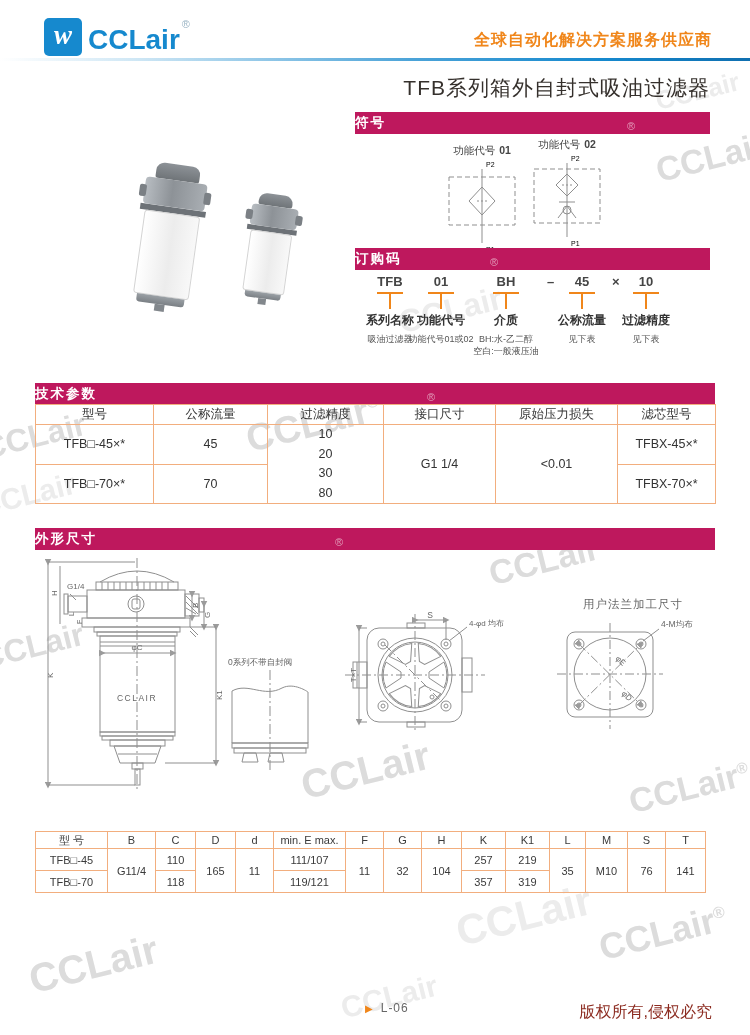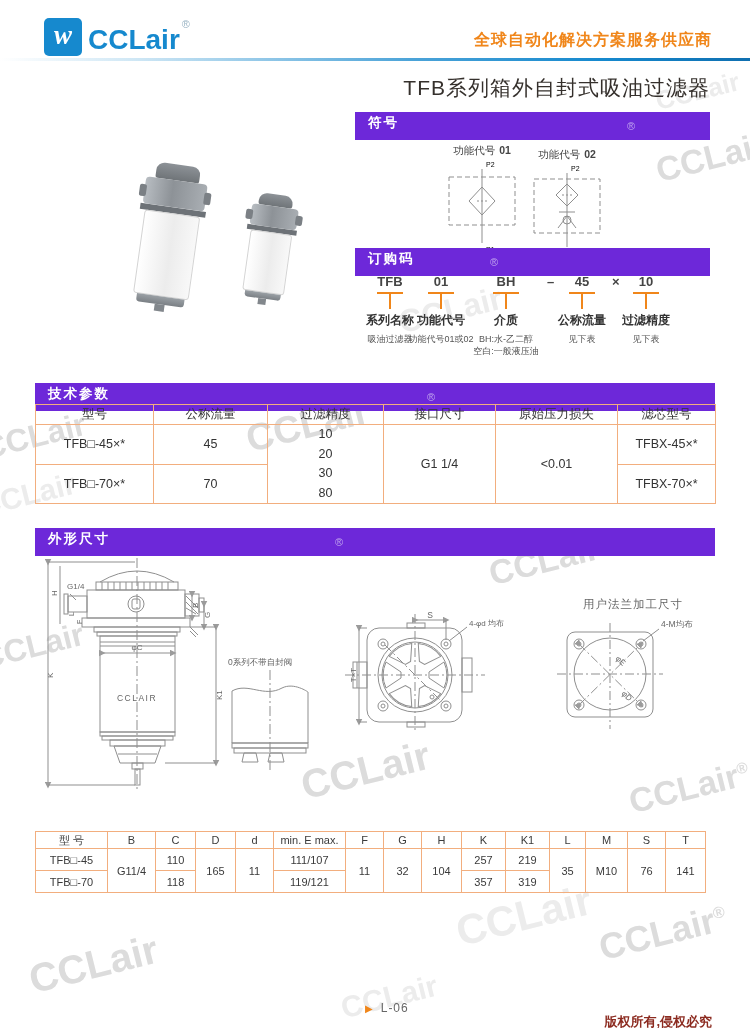--- a/index.html
+++ b/index.html
@@ -37,8 +37,8 @@
   .f-stem   { background:#82878c; }
 
   
-  .bar { position:absolute; z-index:1; height:28px; background:#6d28d9; color:#fff; font-size:13.5px; font-weight:700;
-         letter-spacing:2px; line-height:22px; padding-left:13px; }
+  .bar { position:absolute; z-index:1; height:22px; background:#be185d; color:#fff; font-size:13.5px; font-weight:700;
+         letter-spacing:2px; line-height:22px; }
   .bar-reg { position:absolute; top:3px; font-size:11px; font-weight:400; color:rgba(255,255,255,.55); letter-spacing:0; }
 
   

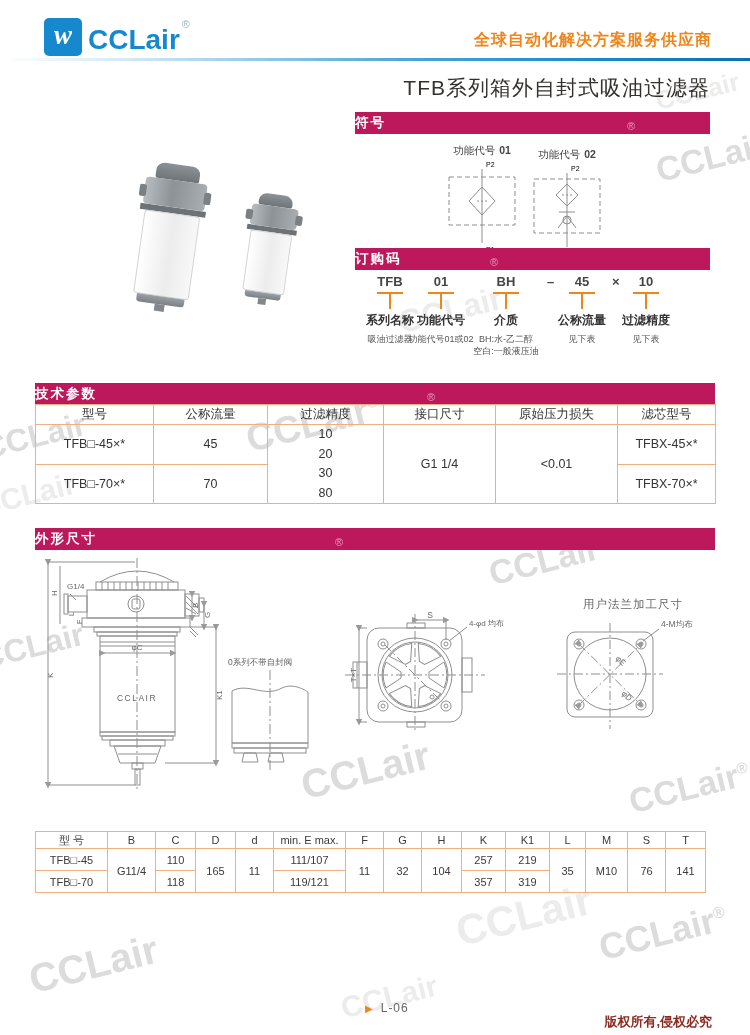--- a/index.html
+++ b/index.html
@@ -148,7 +148,7 @@
     </svg>
   </div>
 
-  <div class="sym" style="left:505px;top:148px;">
+  <div class="sym" style="left:505px;top:138px;">
     <div class="sym-label"><span>功能代号</span><b>02</b></div>
     <svg width="110" height="96" viewBox="0 0 110 96">
       <text x="59" y="9" font-size="7">P2</text>

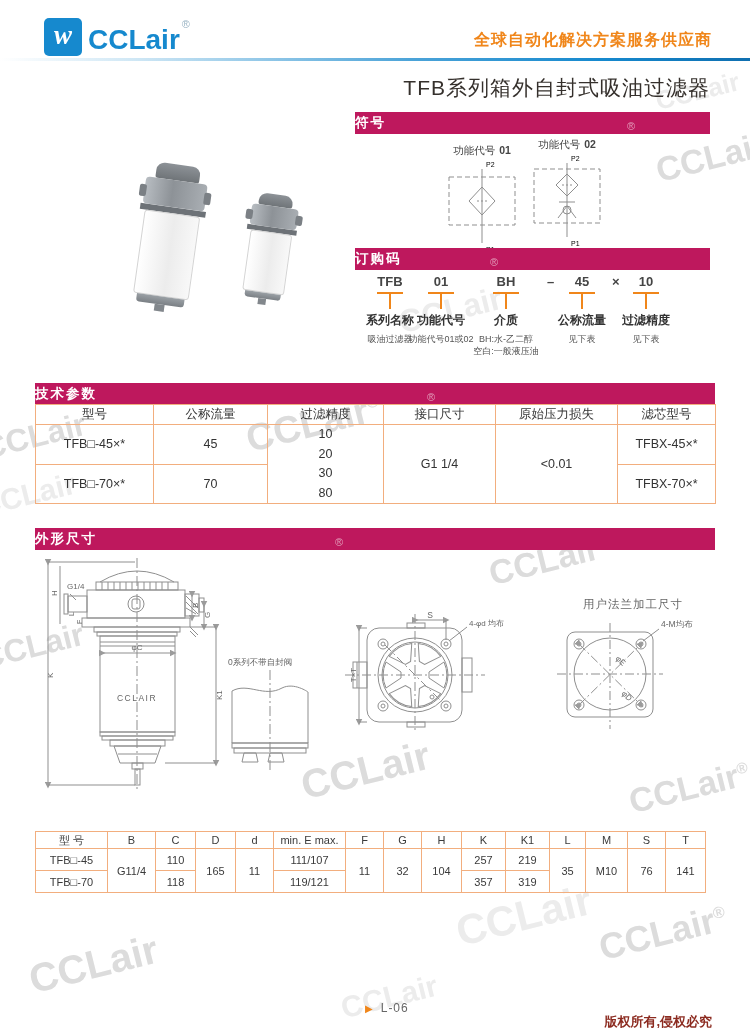--- a/index.html
+++ b/index.html
@@ -78,7 +78,7 @@
   .footer { position:absolute; left:0; top:1001px; width:750px; height:20px; z-index:2; }
   .page-no { position:absolute; left:365px; top:0; font-size:12px; color:#666; letter-spacing:1px; }
   .page-no .tri { color:#F0861A; font-size:10px; margin-right:7px; }
-  .copyright { position:absolute; right:38px; top:12px; font-size:13px; font-weight:700; color:#8C2B20; }
+  .copyright { position:absolute; right:38px; top:1px; font-size:16px; font-weight:400; color:#8C2B20; }
 </style>
 </head>
 <body>

